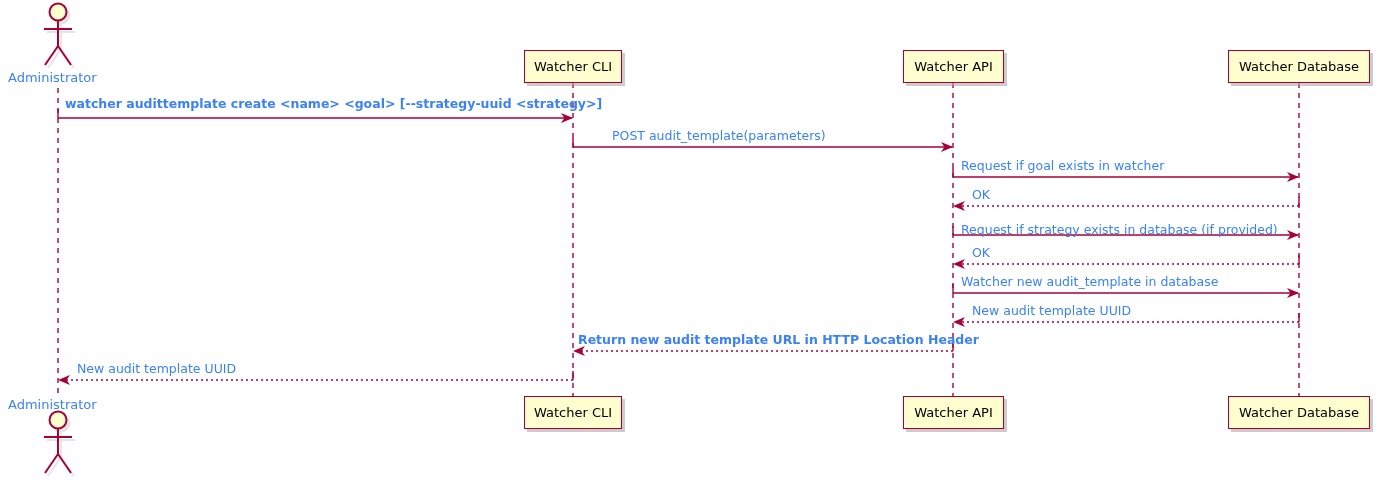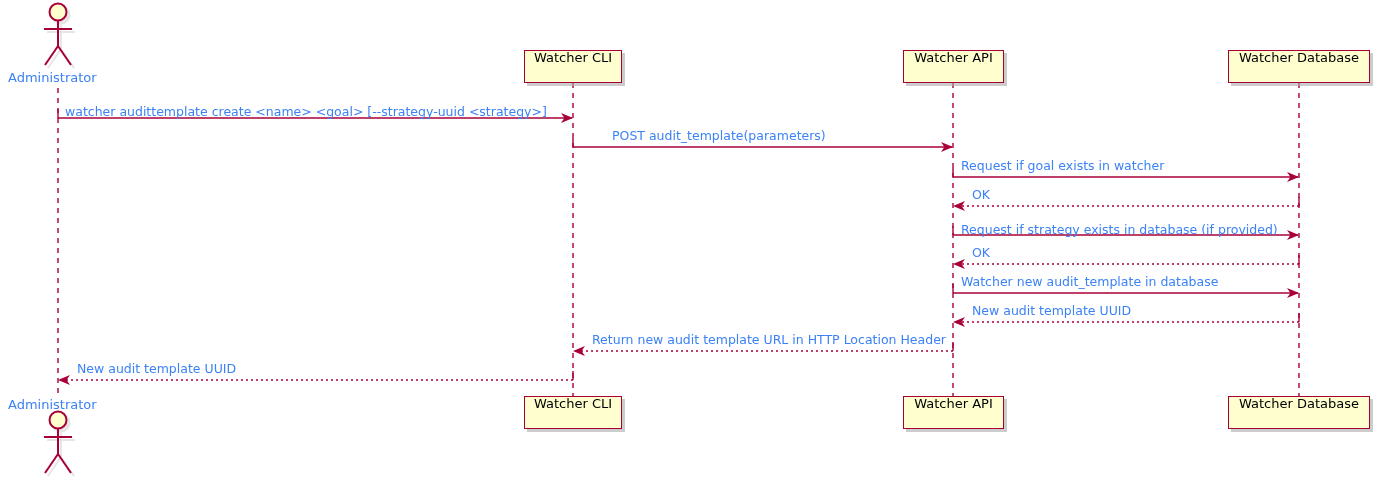--- a/index.html
+++ b/index.html
@@ -44,6 +44,7 @@
     box-shadow: 3px 3px 0 0 rgba(170,170,170,0.60);
     box-sizing: border-box;
     display: flex;
+    align-items: center;
     justify-content: center;
   }
 </style>

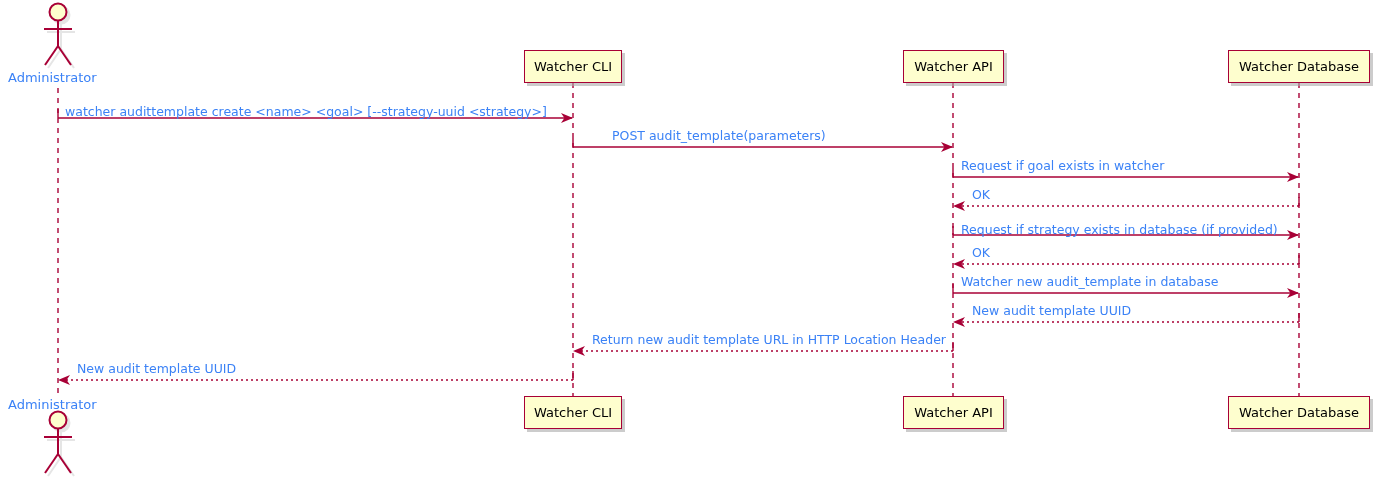--- a/index.html
+++ b/index.html
@@ -154,7 +154,7 @@
   <div id="labels-layer">
       <div class="pu-label actor-label" style="left: 8px; top: 71px;">Administrator</div>
       <div class="pu-label actor-label" style="left: 8px; top: 398px;">Administrator</div>
-      <div class="pu-label msg-label" style="left: 65px; top: 106px;">watcher audittemplate create &lt;name&gt; &lt;goal&gt; [--strategy-uuid &lt;strategy&gt;]</div>
+      <div class="pu-label msg-label" style="left: 65px; top: 98px; font-weight: bold;">watcher audittemplate create &lt;name&gt; &lt;goal&gt; [--strategy-uuid &lt;strategy&gt;]</div>
       <div class="pu-label msg-label" style="left: 612px; top: 130px;">POST audit_template(parameters)</div>
       <div class="pu-label msg-label" style="left: 961px; top: 160px;">Request if goal exists in watcher</div>
       <div class="pu-label msg-label" style="left: 972px; top: 189px;">OK</div>

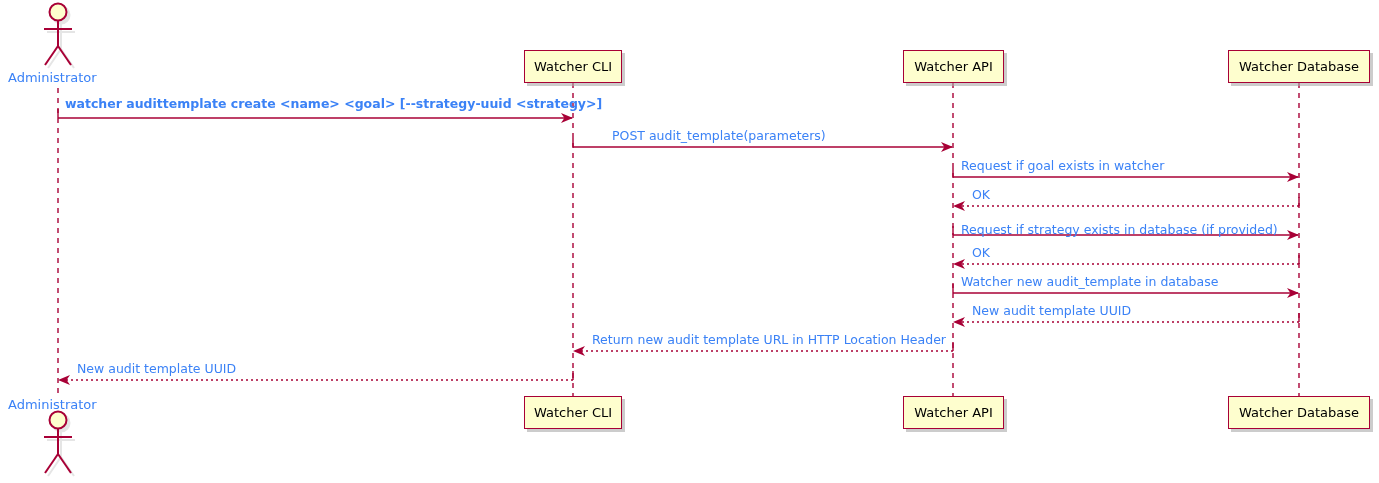--- a/index.html
+++ b/index.html
@@ -162,7 +162,7 @@
       <div class="pu-label msg-label" style="left: 972px; top: 247px;">OK</div>
       <div class="pu-label msg-label" style="left: 961px; top: 276px;">Watcher new audit_template in database</div>
       <div class="pu-label msg-label" style="left: 972px; top: 305px;">New audit template UUID</div>
-      <div class="pu-label msg-label" style="left: 592px; top: 334px;">Return new audit template URL in HTTP Location Header</div>
+      <div class="pu-label msg-label" style="left: 578px; top: 334px; font-weight: bold;">Return new audit template URL in HTTP Location Header</div>
       <div class="pu-label msg-label" style="left: 77px; top: 363px;">New audit template UUID</div>
     </div>
 

